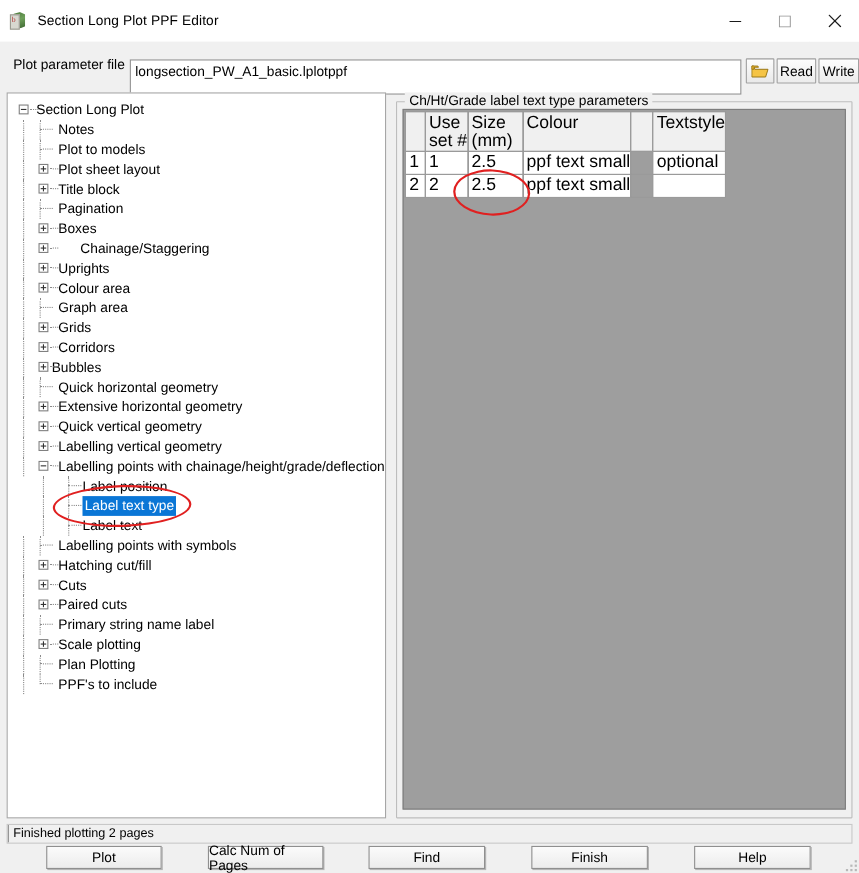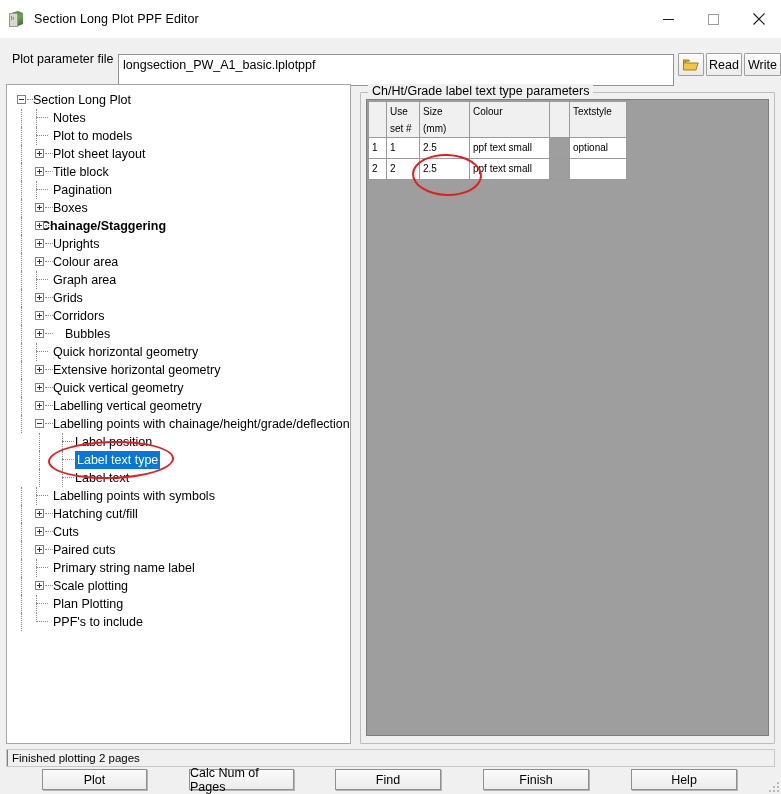--- a/index.html
+++ b/index.html
@@ -134,7 +134,7 @@
   table.grid{
     border-collapse:collapse;
     font-family:"Liberation Sans", sans-serif;
-    font-size:10px;
+    font-size:16px;
     table-layout:fixed;
     margin:1px 0 0 1px;
   }

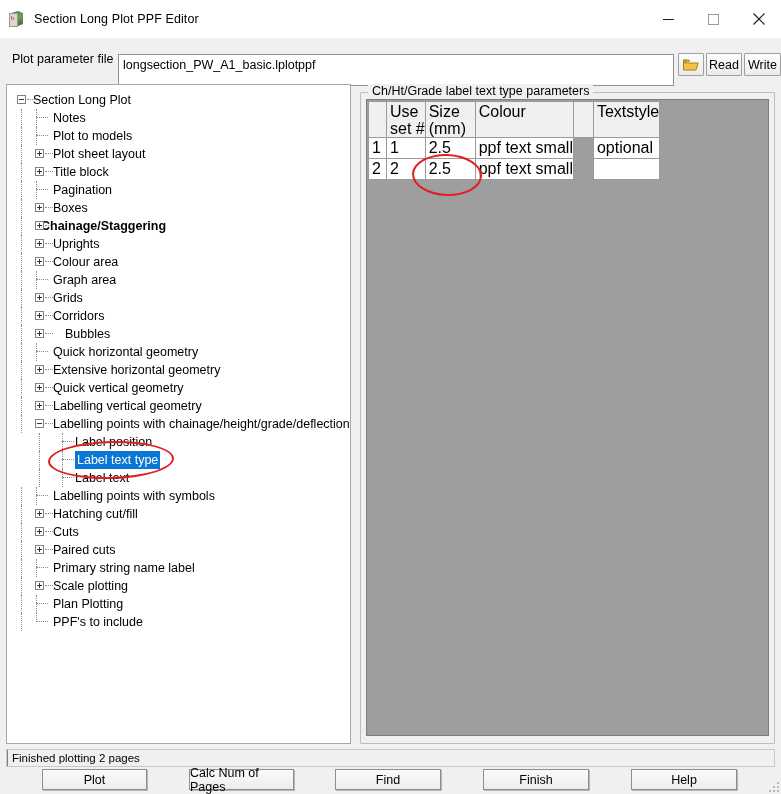--- a/index.html
+++ b/index.html
@@ -259,7 +259,7 @@
       <div class="tnode"><span class="toggler plus" style="left: 22px;"></span><span class="dotline" style="left: 32px;"></span><span class="vline" style="left: 8px; top: 0px; height: 18px;"></span><span class="tlabel" style="margin-left: 40px;">Title block</span></div>
       <div class="tnode"><span class="dotline" style="left: 23px; width: 12px;"></span><span class="vline" style="left: 23px; top: 0px; height: 18px;"></span><span class="vline" style="left: 8px; top: 0px; height: 18px;"></span><span class="tlabel" style="margin-left: 40px;">Pagination</span></div>
       <div class="tnode"><span class="toggler plus" style="left: 22px;"></span><span class="dotline" style="left: 32px;"></span><span class="vline" style="left: 8px; top: 0px; height: 18px;"></span><span class="tlabel" style="margin-left: 40px;">Boxes</span></div>
-      <div class="tnode"><span class="toggler plus" style="left: 22px;"></span><span class="dotline" style="left: 32px;"></span><span class="vline" style="left: 8px; top: 0px; height: 18px;"></span><span class="tlabel" style="margin-left: 28px; font-weight: bold;">Chainage/Staggering</span></div>
+      <div class="tnode"><span class="toggler plus" style="left: 22px;"></span><span class="dotline" style="left: 32px;"></span><span class="vline" style="left: 8px; top: 0px; height: 18px;"></span><span class="tlabel" style="margin-left: 60px;">Chainage/Staggering</span></div>
       <div class="tnode"><span class="toggler plus" style="left: 22px;"></span><span class="dotline" style="left: 32px;"></span><span class="vline" style="left: 8px; top: 0px; height: 18px;"></span><span class="tlabel" style="margin-left: 40px;">Uprights</span></div>
       <div class="tnode"><span class="toggler plus" style="left: 22px;"></span><span class="dotline" style="left: 32px;"></span><span class="vline" style="left: 8px; top: 0px; height: 18px;"></span><span class="tlabel" style="margin-left: 40px;">Colour area</span></div>
       <div class="tnode"><span class="dotline" style="left: 23px; width: 12px;"></span><span class="vline" style="left: 23px; top: 0px; height: 18px;"></span><span class="vline" style="left: 8px; top: 0px; height: 18px;"></span><span class="tlabel" style="margin-left: 40px;">Graph area</span></div>

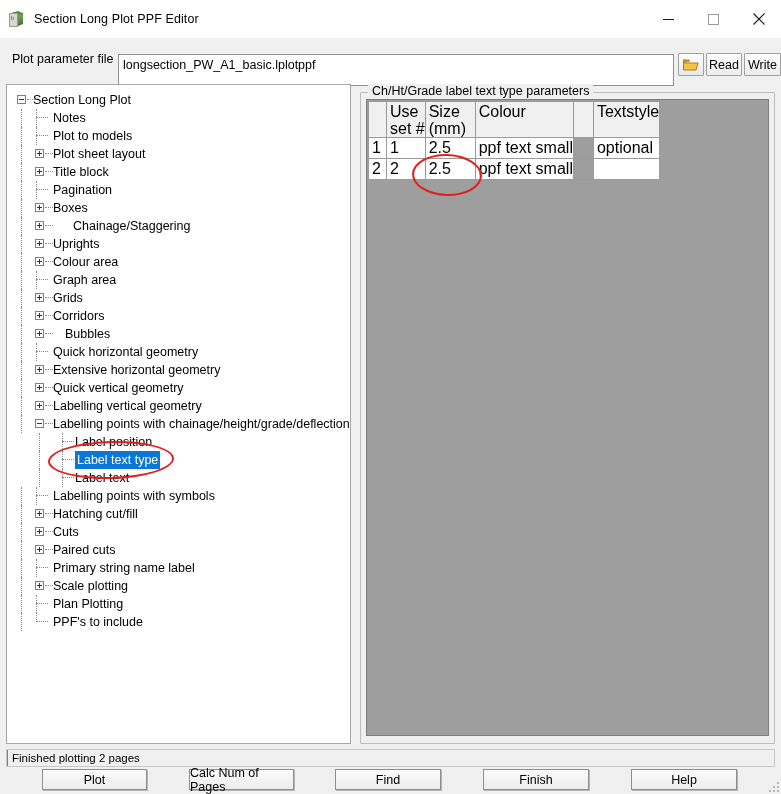--- a/index.html
+++ b/index.html
@@ -265,7 +265,7 @@
       <div class="tnode"><span class="dotline" style="left: 23px; width: 12px;"></span><span class="vline" style="left: 23px; top: 0px; height: 18px;"></span><span class="vline" style="left: 8px; top: 0px; height: 18px;"></span><span class="tlabel" style="margin-left: 40px;">Graph area</span></div>
       <div class="tnode"><span class="toggler plus" style="left: 22px;"></span><span class="dotline" style="left: 32px;"></span><span class="vline" style="left: 8px; top: 0px; height: 18px;"></span><span class="tlabel" style="margin-left: 40px;">Grids</span></div>
       <div class="tnode"><span class="toggler plus" style="left: 22px;"></span><span class="dotline" style="left: 32px;"></span><span class="vline" style="left: 8px; top: 0px; height: 18px;"></span><span class="tlabel" style="margin-left: 40px;">Corridors</span></div>
-      <div class="tnode"><span class="toggler plus" style="left: 22px;"></span><span class="dotline" style="left: 32px;"></span><span class="vline" style="left: 8px; top: 0px; height: 18px;"></span><span class="tlabel" style="margin-left: 52px;">Bubbles</span></div>
+      <div class="tnode"><span class="toggler plus" style="left: 22px;"></span><span class="dotline" style="left: 32px;"></span><span class="vline" style="left: 8px; top: 0px; height: 18px;"></span><span class="tlabel" style="margin-left: 34px;">Bubbles</span></div>
       <div class="tnode"><span class="dotline" style="left: 23px; width: 12px;"></span><span class="vline" style="left: 23px; top: 0px; height: 18px;"></span><span class="vline" style="left: 8px; top: 0px; height: 18px;"></span><span class="tlabel" style="margin-left: 40px;">Quick horizontal geometry</span></div>
       <div class="tnode"><span class="toggler plus" style="left: 22px;"></span><span class="dotline" style="left: 32px;"></span><span class="vline" style="left: 8px; top: 0px; height: 18px;"></span><span class="tlabel" style="margin-left: 40px;">Extensive horizontal geometry</span></div>
       <div class="tnode"><span class="toggler plus" style="left: 22px;"></span><span class="dotline" style="left: 32px;"></span><span class="vline" style="left: 8px; top: 0px; height: 18px;"></span><span class="tlabel" style="margin-left: 40px;">Quick vertical geometry</span></div>

